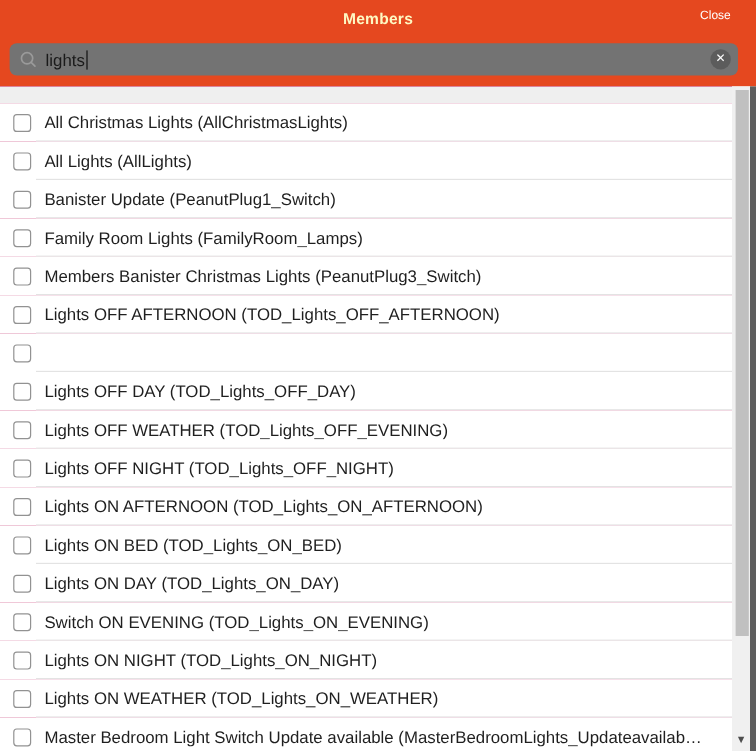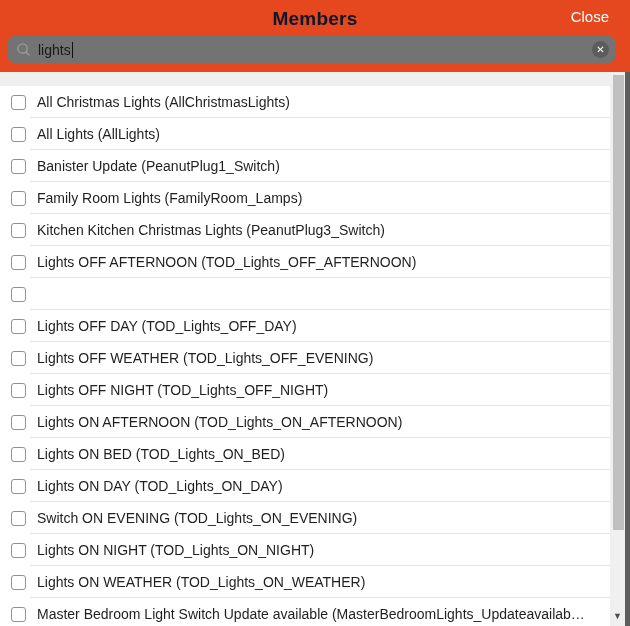--- a/index.html
+++ b/index.html
@@ -21,8 +21,8 @@
     position: absolute;
     top: 8px; left: 0; right: 0;
     text-align: center;
-    color: #0f172a;
-    font-size: 19px;
+    color: #fef9c3;
+    font-size: 13px;
     font-weight: bold;
     letter-spacing: 0.2px;
   }

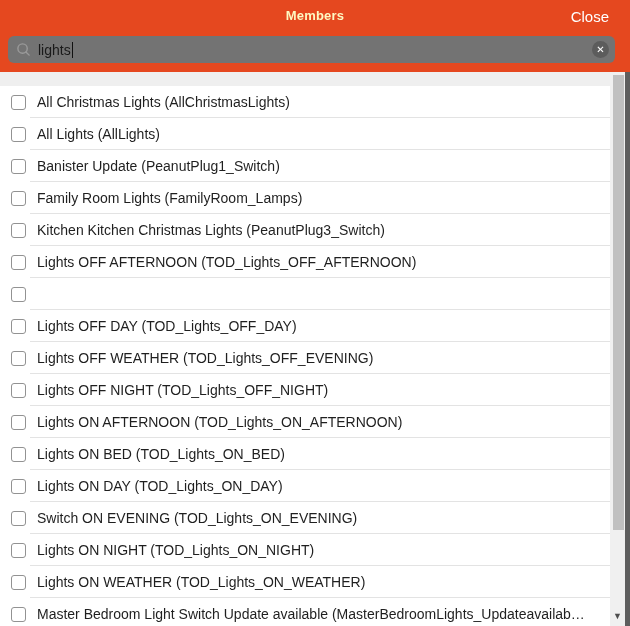--- a/index.html
+++ b/index.html
@@ -30,7 +30,7 @@
     position: absolute;
     top: 8px; right: 21px;
     color: #ffffff;
-    font-size: 15px;
+    font-size: 10px;
     cursor: pointer;
   }
 

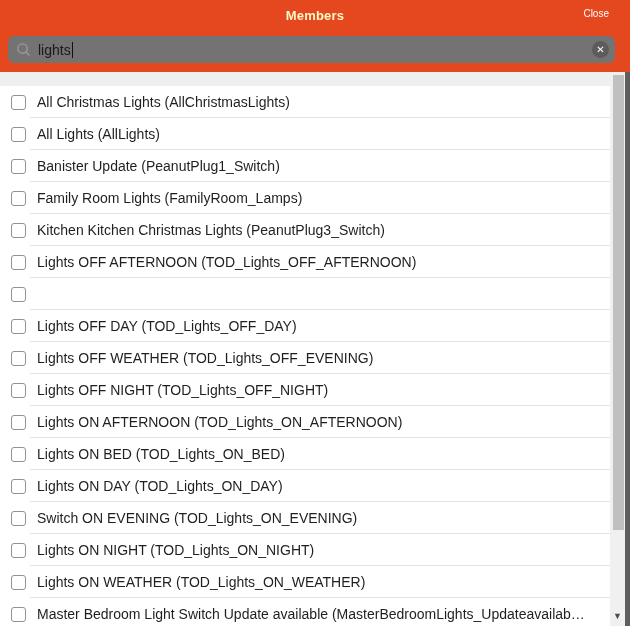--- a/index.html
+++ b/index.html
@@ -186,7 +186,7 @@
   </div>
   <div class="row">
     <span class="checkbox"></span>
-    <span class="row-label">Kitchen Kitchen Christmas Lights (PeanutPlug3_Switch)</span>
+    <span class="row-label">Members Banister Christmas Lights (PeanutPlug3_Switch)</span>
   </div>
   <div class="row">
     <span class="checkbox"></span>

